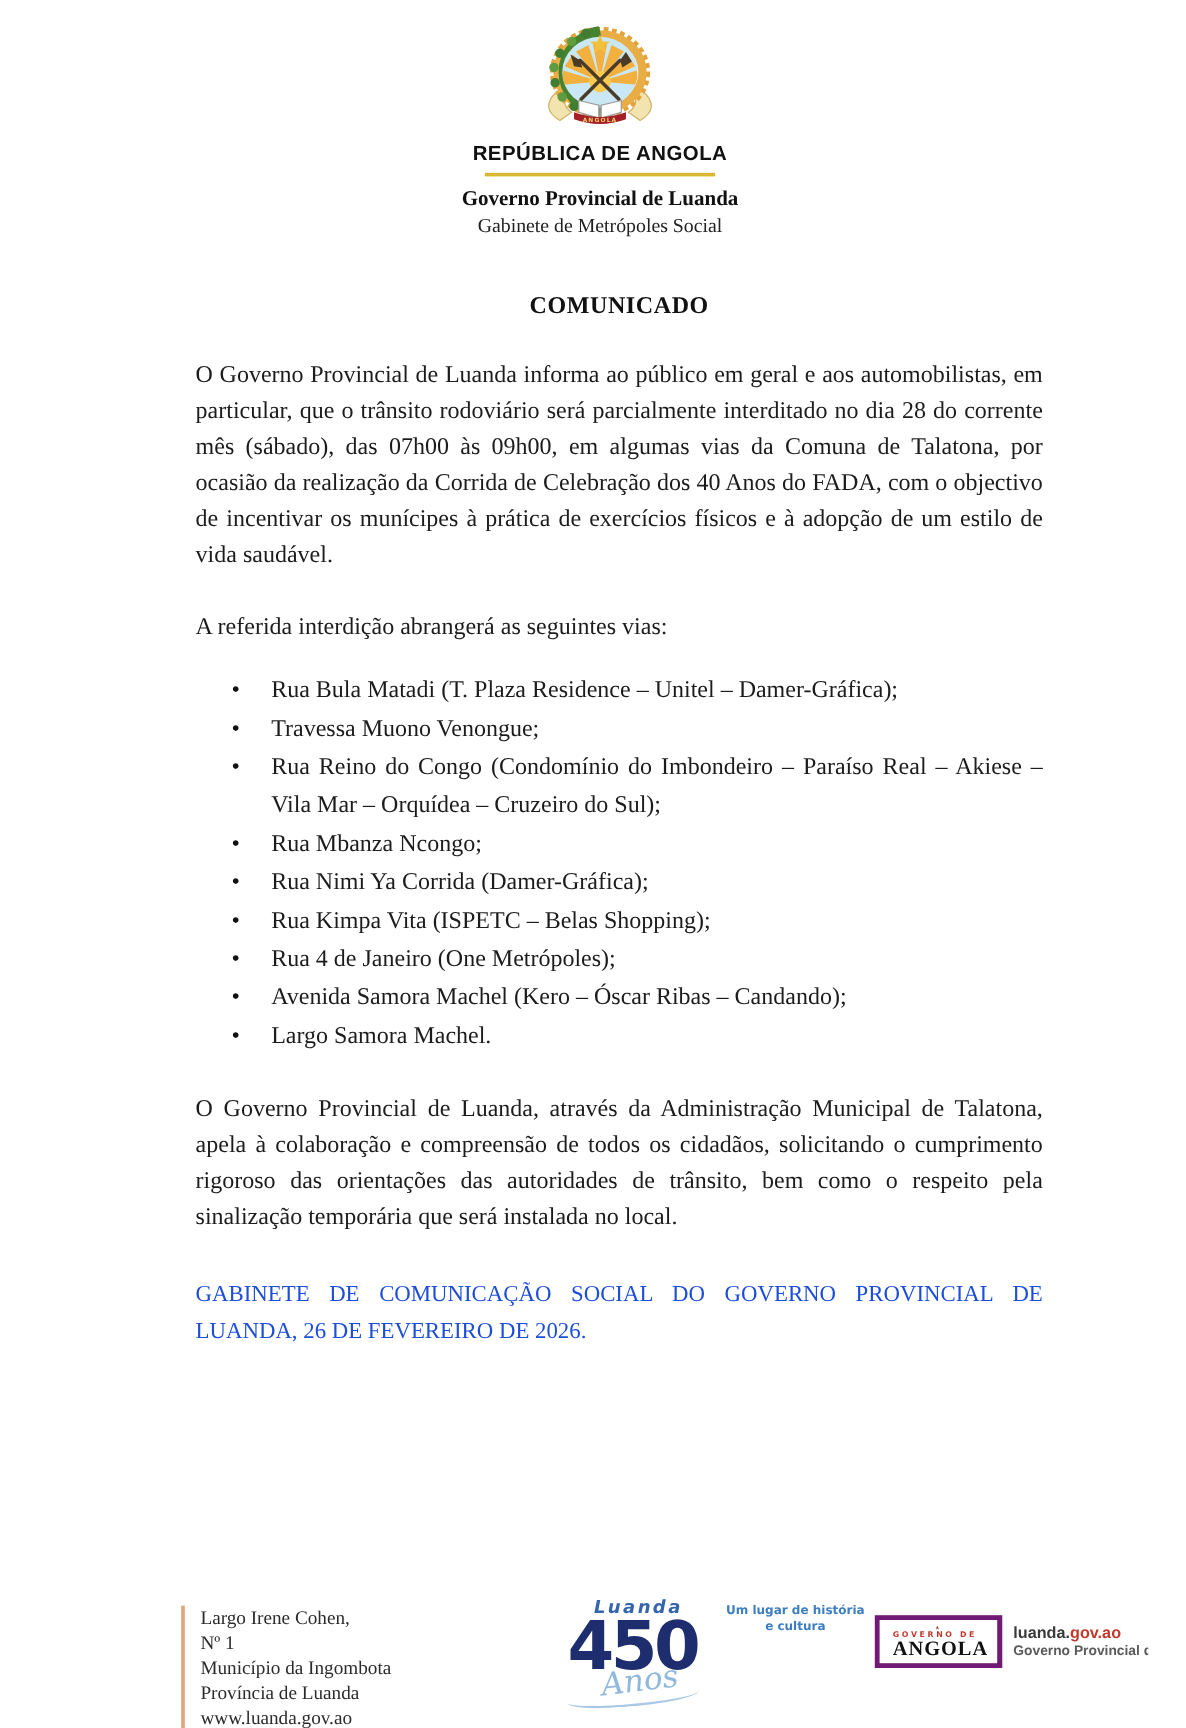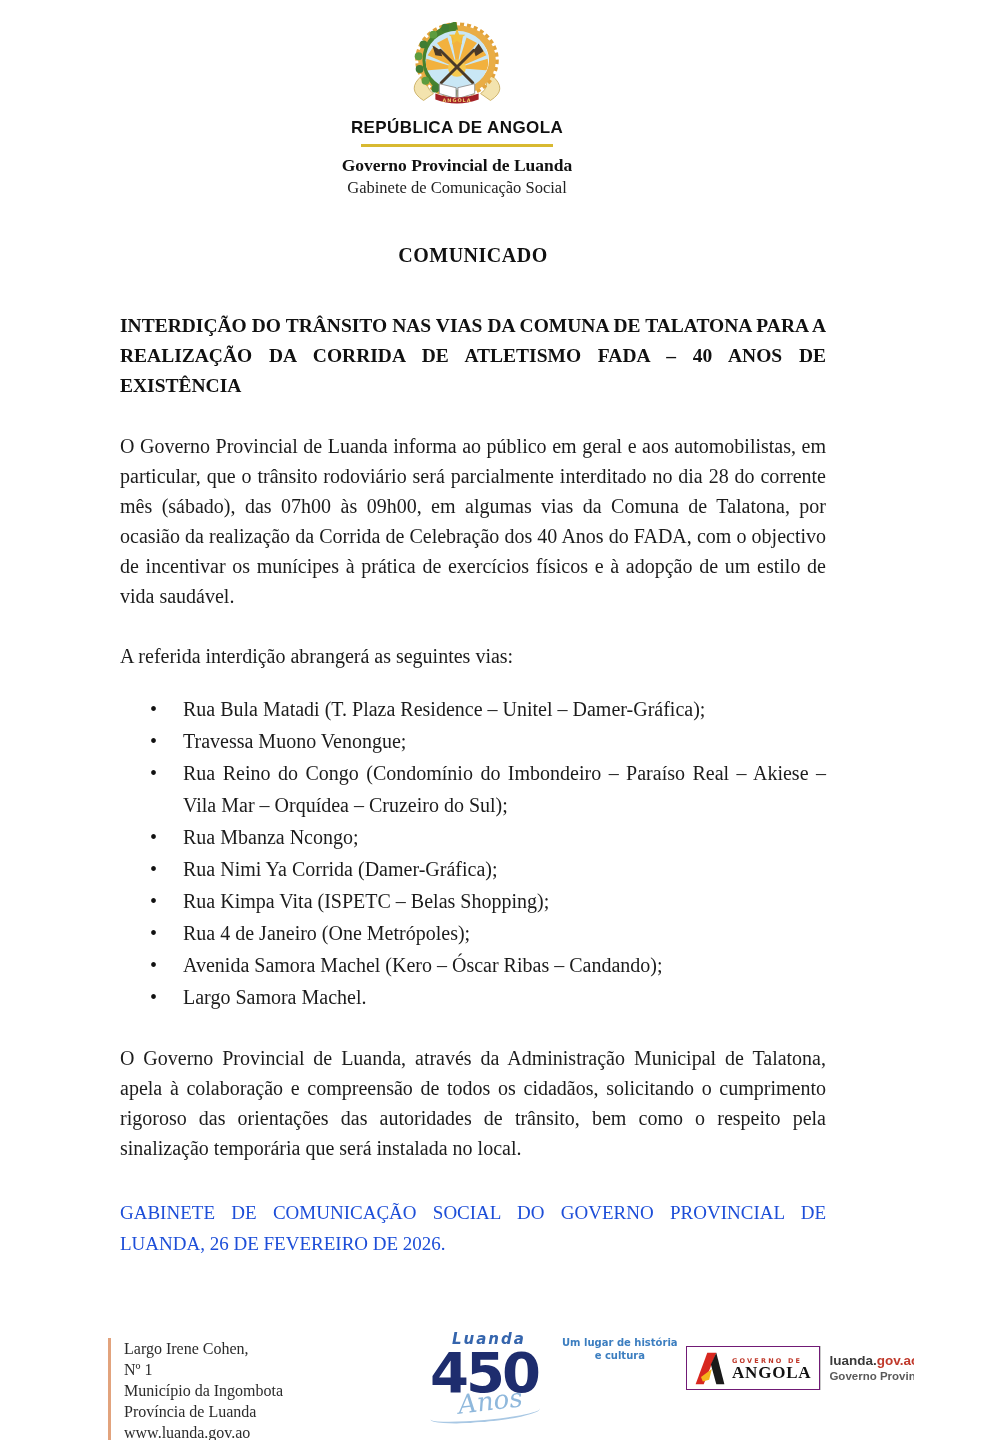--- a/index.html
+++ b/index.html
@@ -10,6 +10,7 @@
     overflow:hidden;
     font-family:"Liberation Serif","DejaVu Serif",serif;
     color:#1c1c1c;
+    margin-left:43px;
   }
   
   .letterhead{padding-top:22px;text-align:center;}

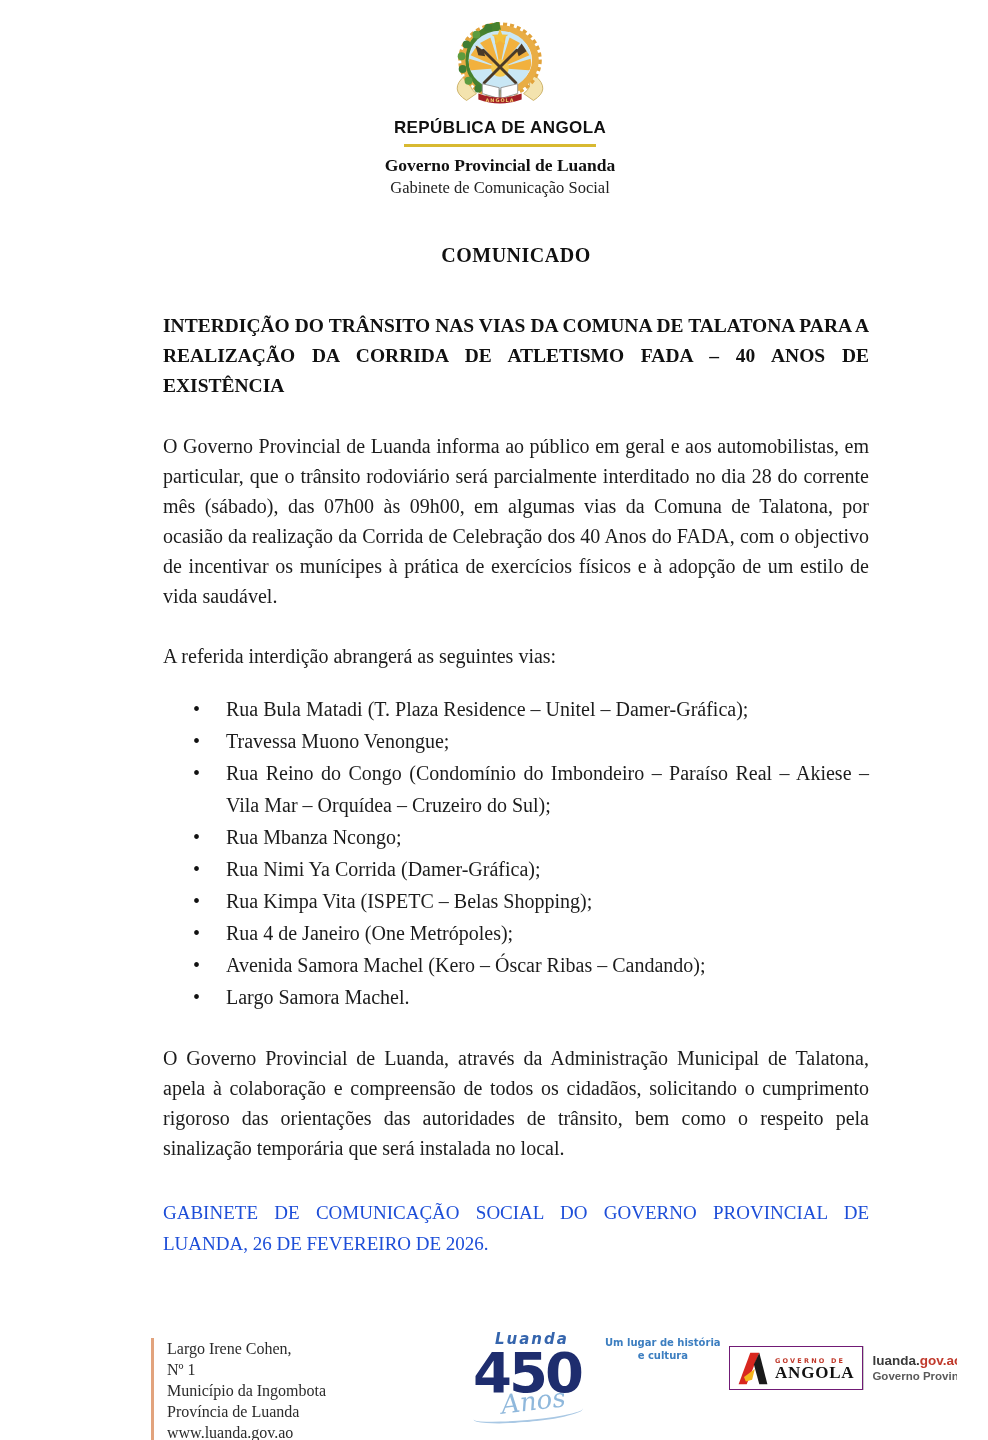--- a/index.html
+++ b/index.html
@@ -157,7 +157,7 @@
     <div class="republic">REPÚBLICA DE ANGOLA</div>
     <div class="gold-rule"></div>
     <div class="org">Governo Provincial de Luanda</div>
-    <div class="dept">Gabinete de Comunicação Social</div>
+    <div class="dept">Gabinete de Metrópoles Social</div>
   </header>
 
   <main class="content">

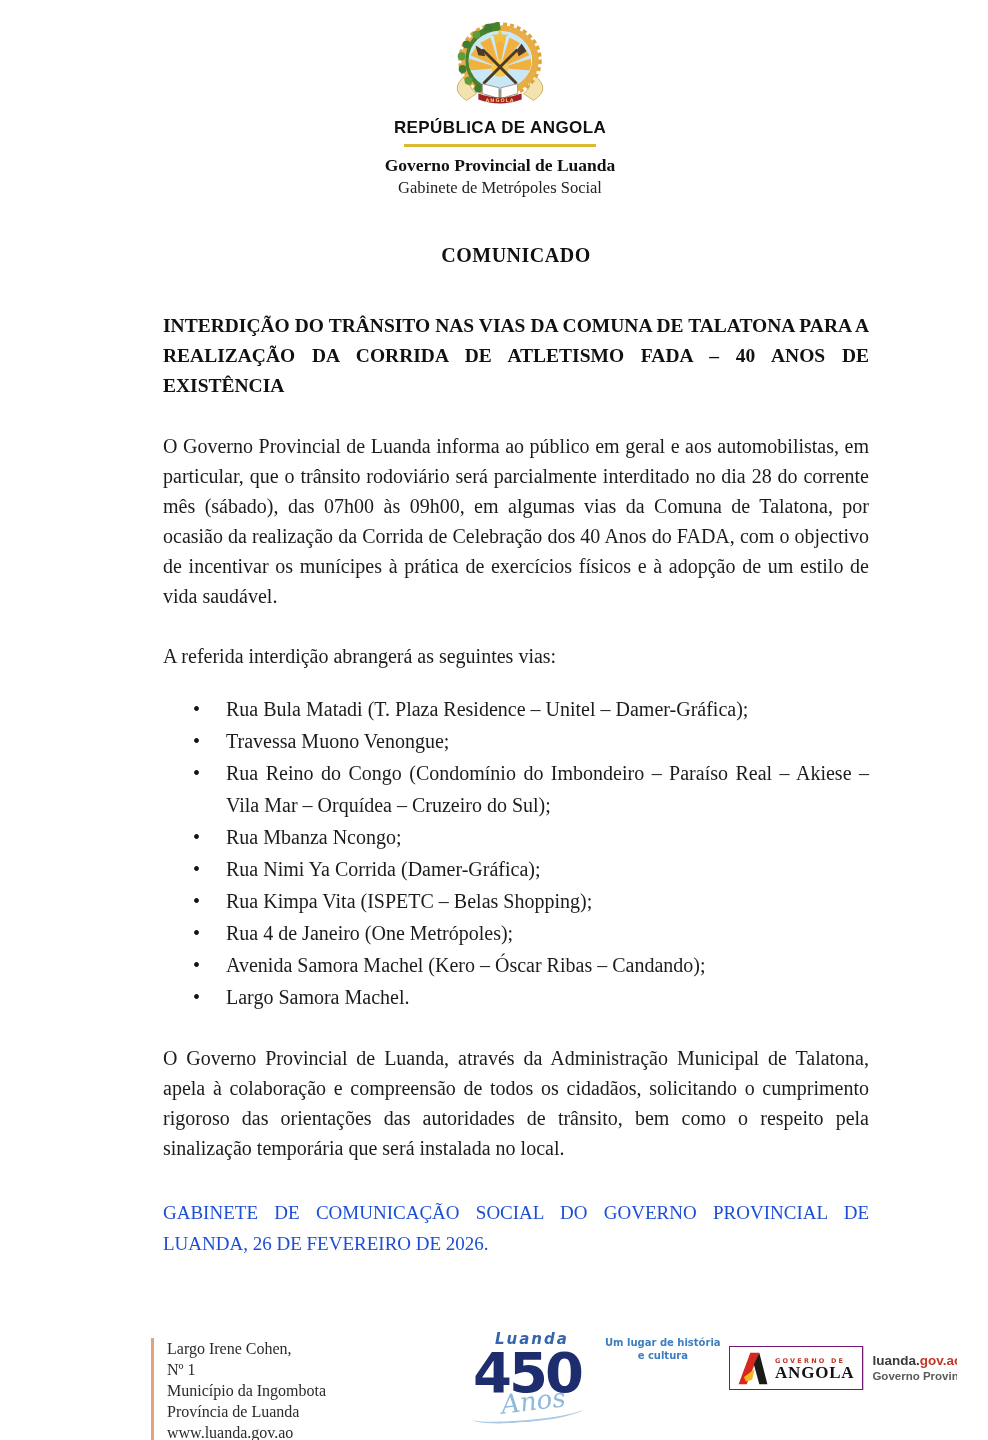--- a/index.html
+++ b/index.html
@@ -164,10 +164,6 @@
 
     <h1 class="doc-title">COMUNICADO</h1>
 
-    <h2 class="doc-heading">
-      <div class="jline">INTERDIÇÃO DO TRÂNSITO NAS VIAS DA COMUNA DE TALATONA PARA A</div>
-      <div class="jline">REALIZAÇÃO DA CORRIDA DE ATLETISMO FADA – 40 ANOS DE EXISTÊNCIA</div>
-    </h2>
 
     <p class="para">O Governo Provincial de Luanda informa ao público em geral e aos automobilistas, em particular, que o trânsito rodoviário será parcialmente interditado no dia 28 do corrente mês (sábado), das 07h00 às 09h00, em algumas vias da Comuna de Talatona, por ocasião da realização da Corrida de Celebração dos 40 Anos do FADA, com o objectivo de incentivar os munícipes à prática de exercícios físicos e à adopção de um estilo de vida saudável.</p>
 

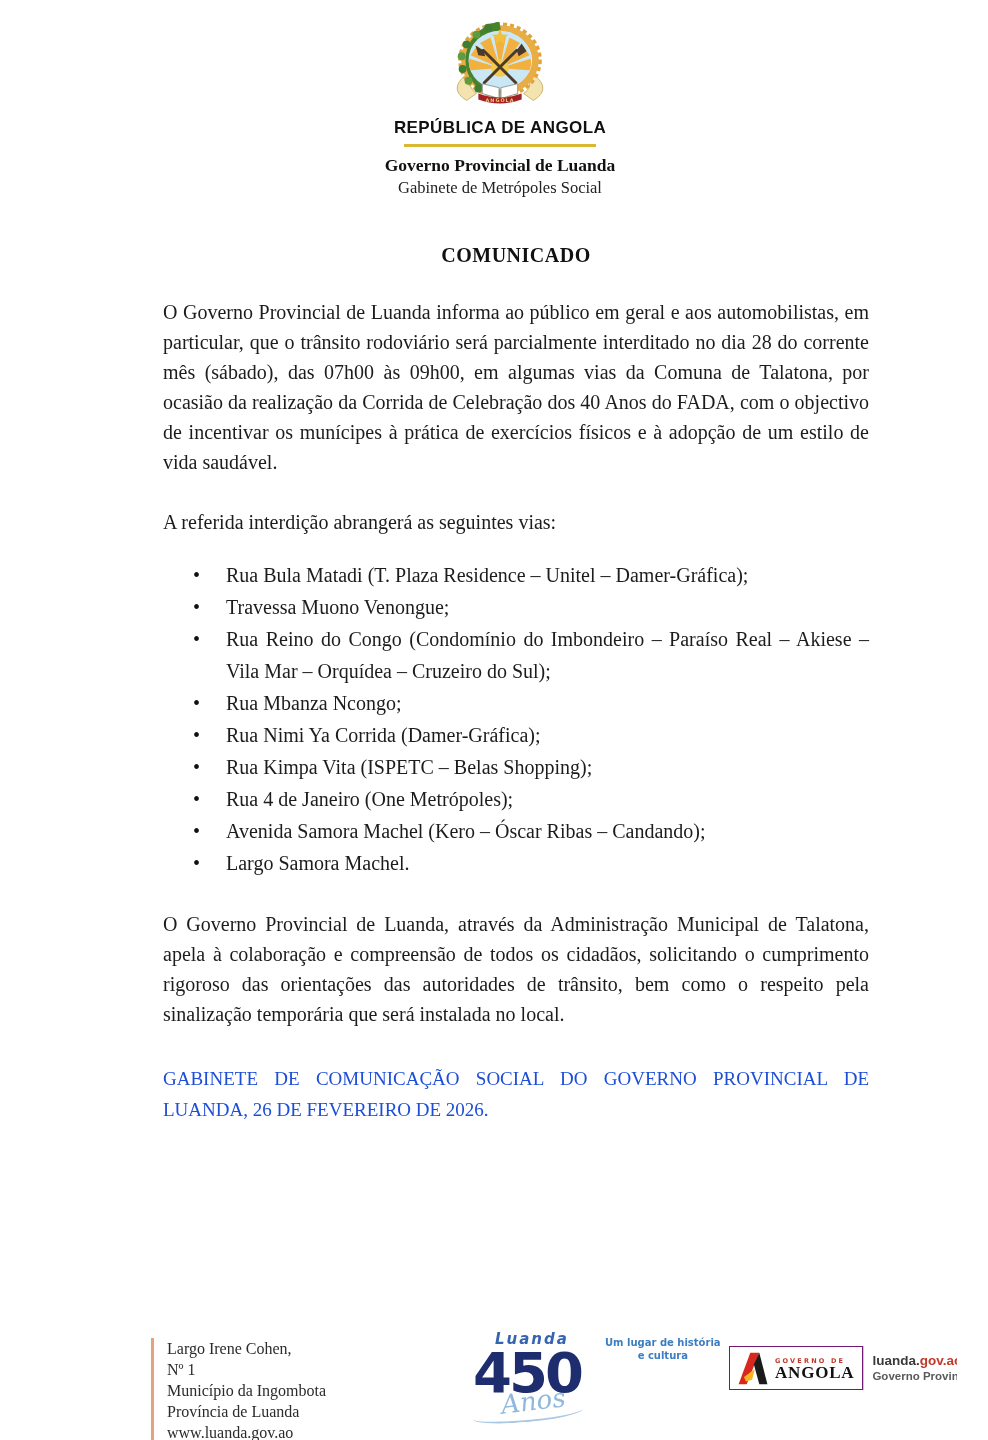--- a/index.html
+++ b/index.html
@@ -75,8 +75,8 @@
   .govlogo{position:absolute;left:686px;top:1346px;display:flex;align-items:center;}
   .gov-box{
     display:flex;align-items:center;
-    border:1px solid #701a75;background:#fff;
-    padding:5px 8px 5px 6px;height:44px;box-sizing:border-box;
+    border:4px solid #701a75;background:#fff;
+    padding:5px 8px 5px 6px;height:44px;box-sizing:border-box;flex-direction:column;
   }
   .gov-text{margin-left:5px;}
   .gov-small{

